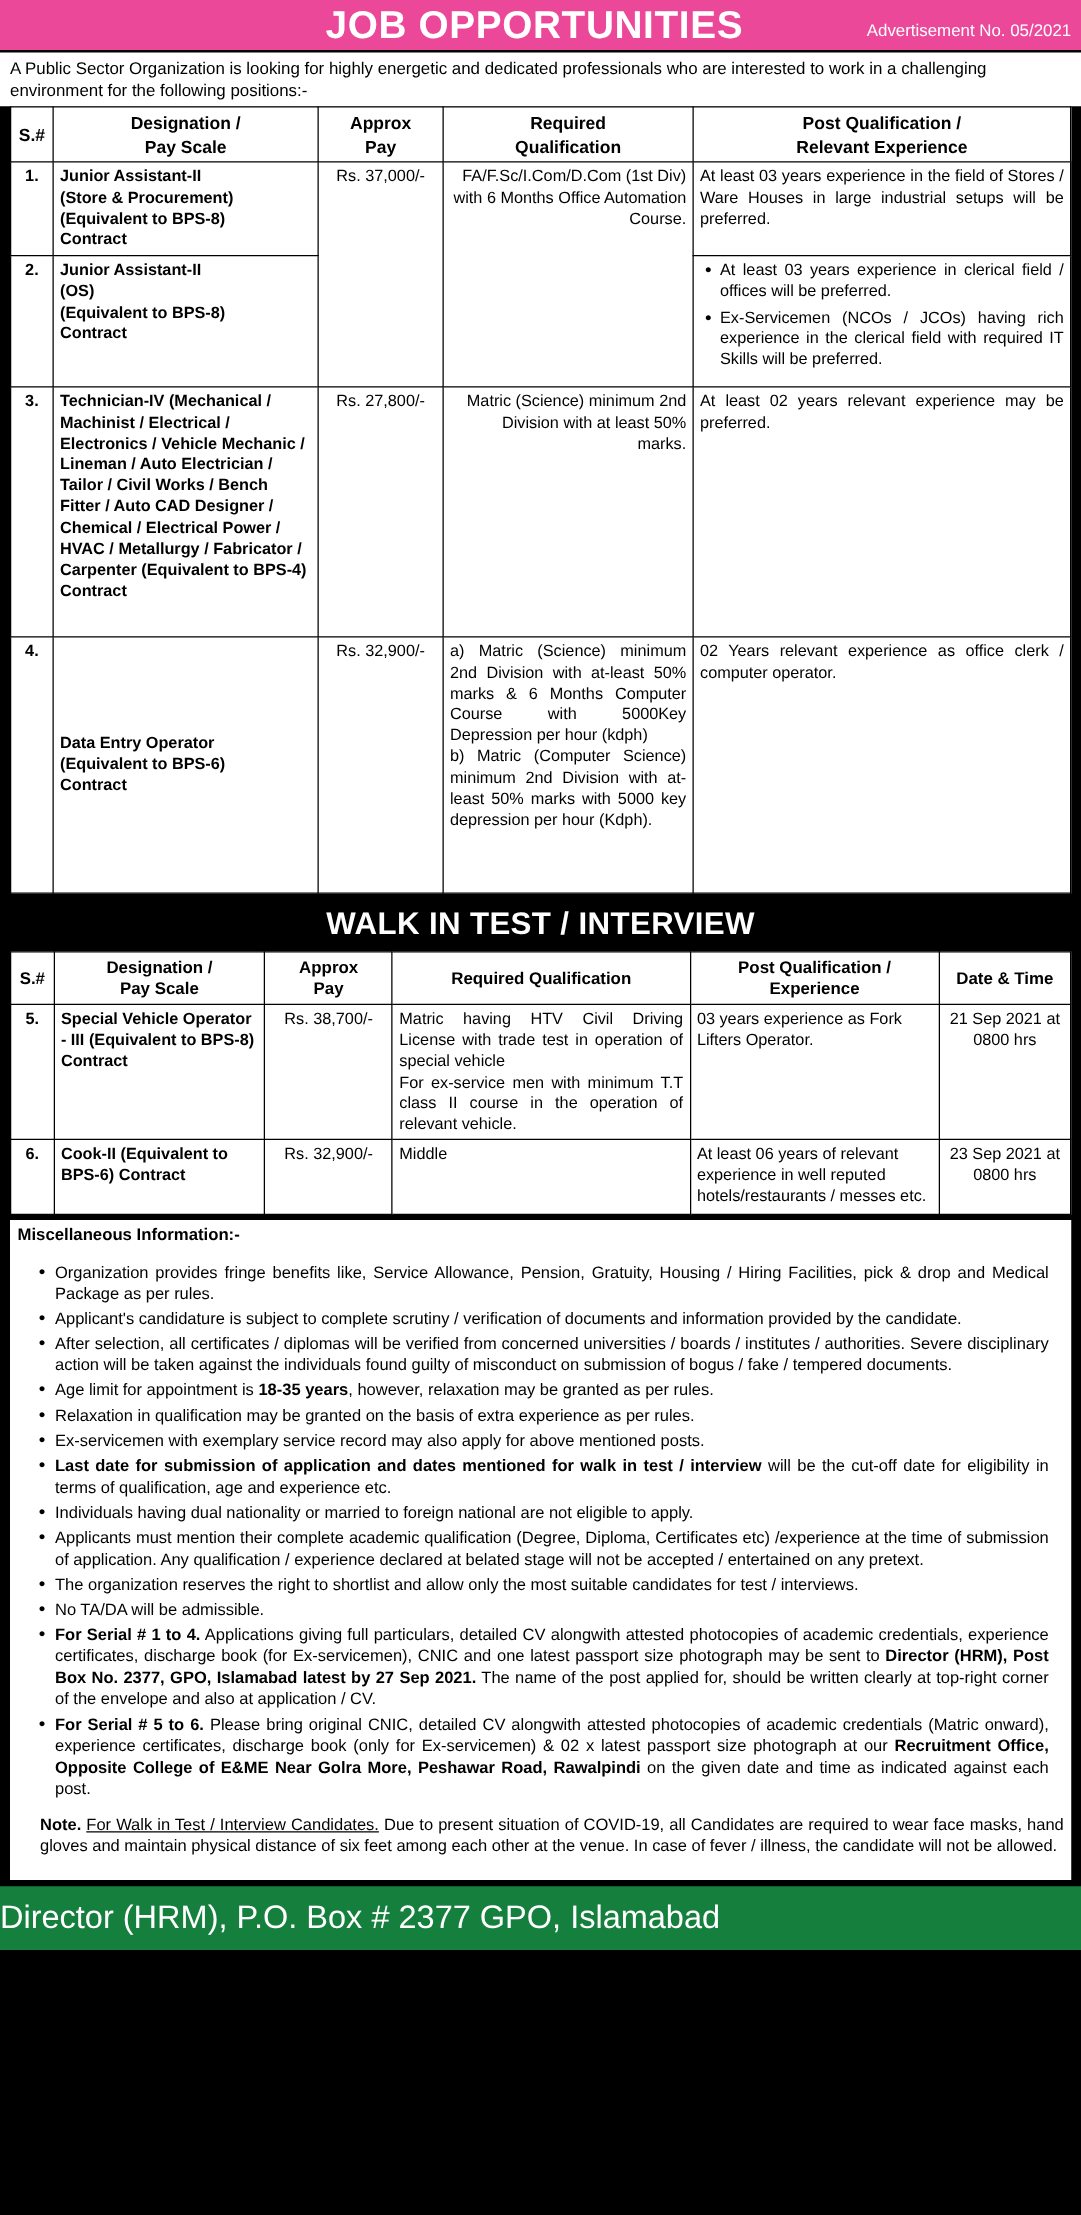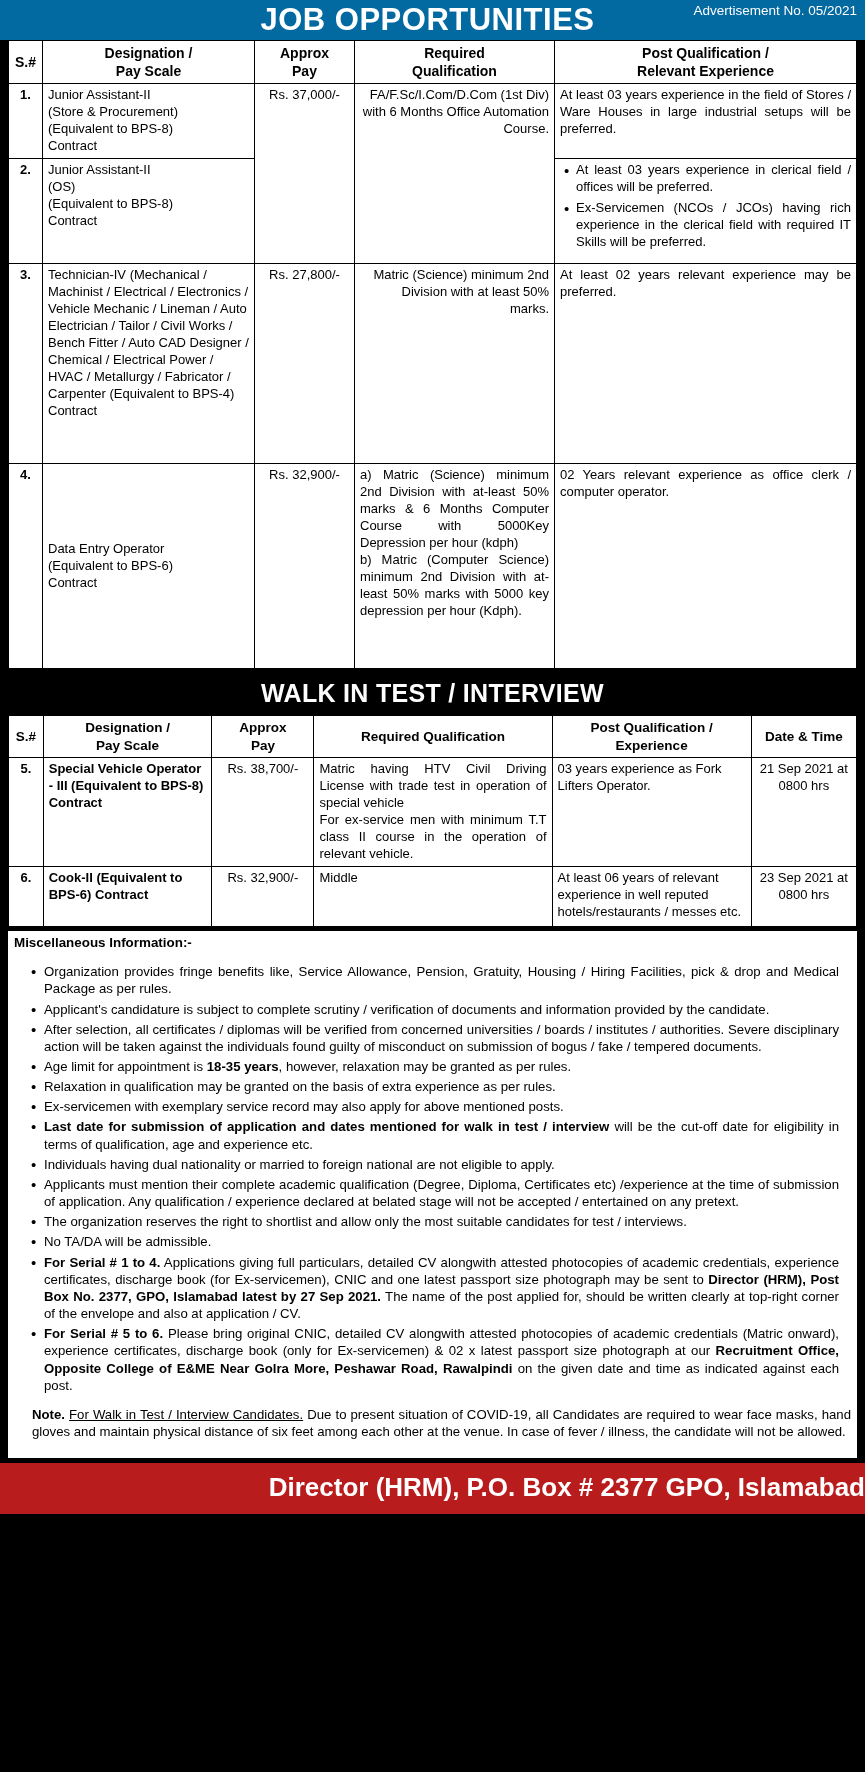--- a/index.html
+++ b/index.html
@@ -19,7 +19,7 @@
   
   .top-header {
     position: relative;
-    background: #0369a1;
+    background: #ec4899;
     color: #fff;
     height: 40px;
   }

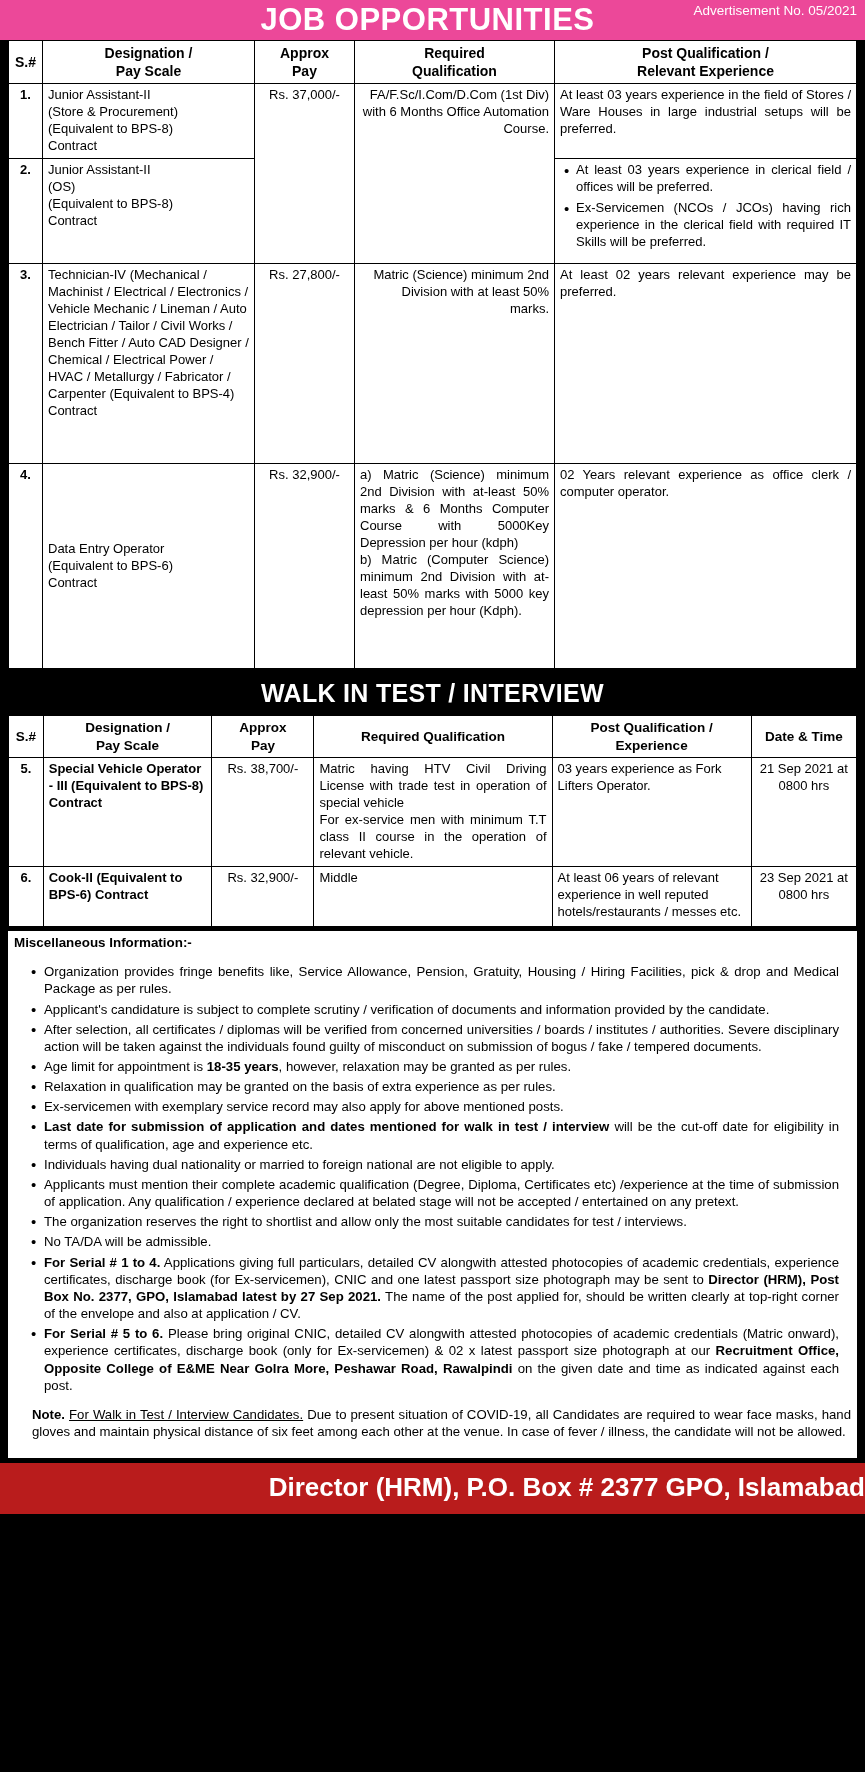--- a/index.html
+++ b/index.html
@@ -34,7 +34,7 @@
   .adv-no {
     position: absolute;
     right: 8px;
-    top: 3px;
+    top: 17px;
     font-size: 13.5px;
     color: #fff;
     font-weight: normal;

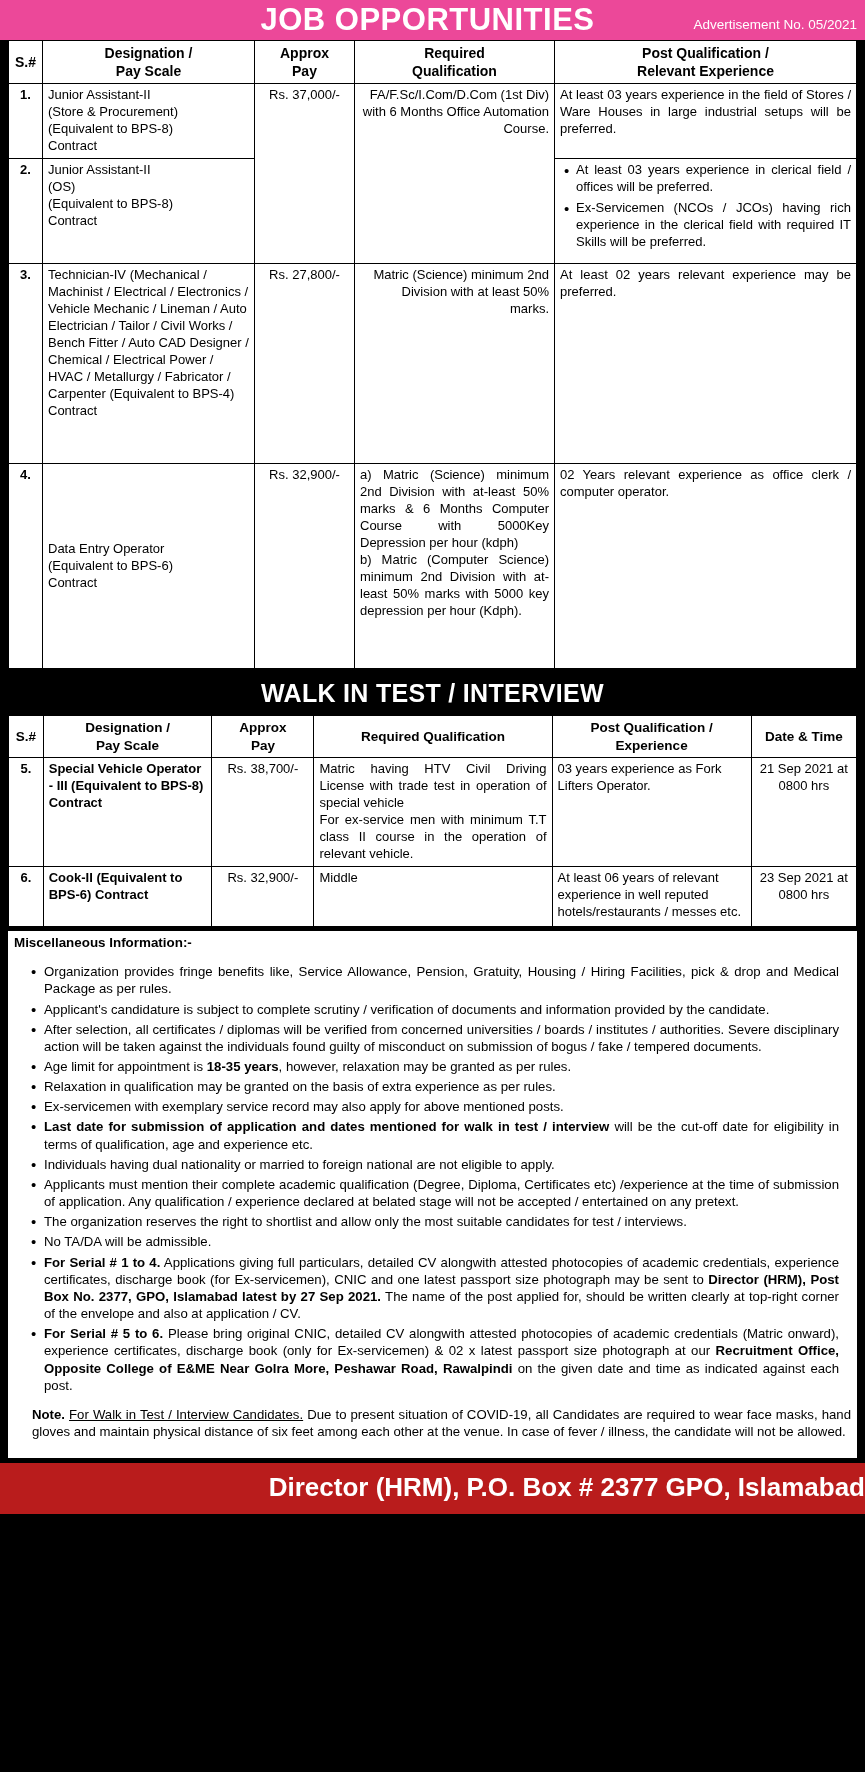--- a/index.html
+++ b/index.html
@@ -181,6 +181,7 @@
     <div class="adv-no">Advertisement No. 05/2021</div>
   </div>
 
+  <div class="intro">A Public Sector Organization is looking for highly energetic and dedicated professionals who are interested to work in a challenging environment for the following positions:-</div>
 
   <table class="jobs">
     <thead>

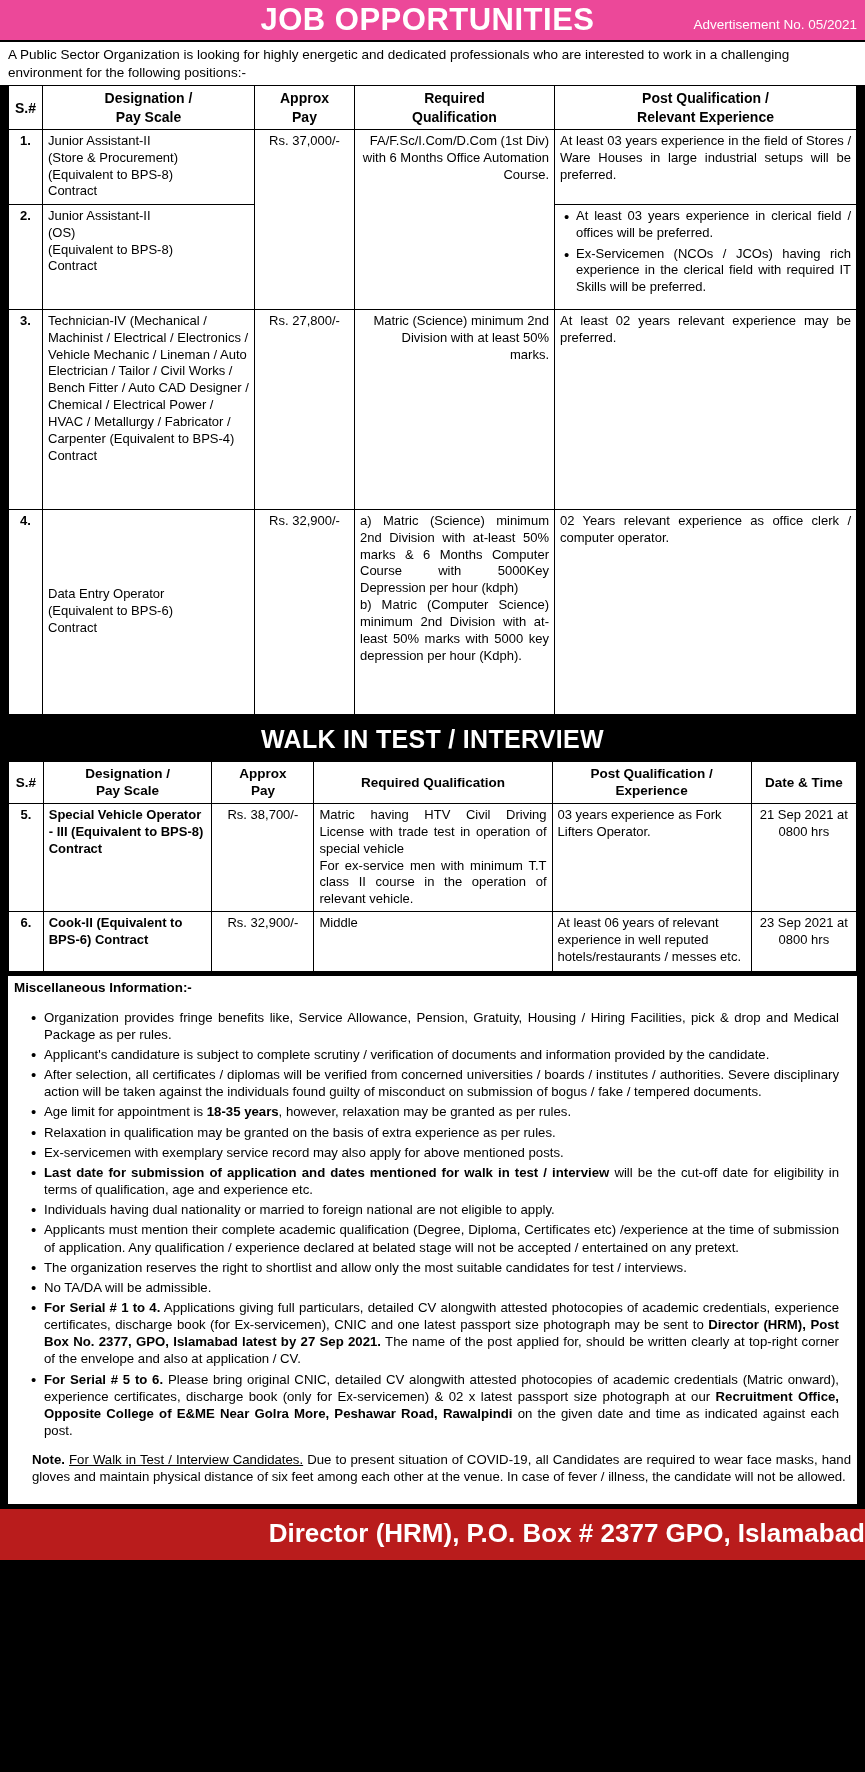--- a/index.html
+++ b/index.html
@@ -70,7 +70,7 @@
     padding: 3px 2px;
   }
   .c-sn { width: 34px; text-align: center; font-weight: bold; vertical-align: top; }
-  .c-desig { width: 212px; font-weight: normal; }
+  .c-desig { width: 212px; font-weight: bold; }
   .c-pay { width: 100px; text-align: center; vertical-align: middle; font-weight: normal; }
   .c-qual { width: 200px; text-align: right; vertical-align: middle; }
   .c-exp { }

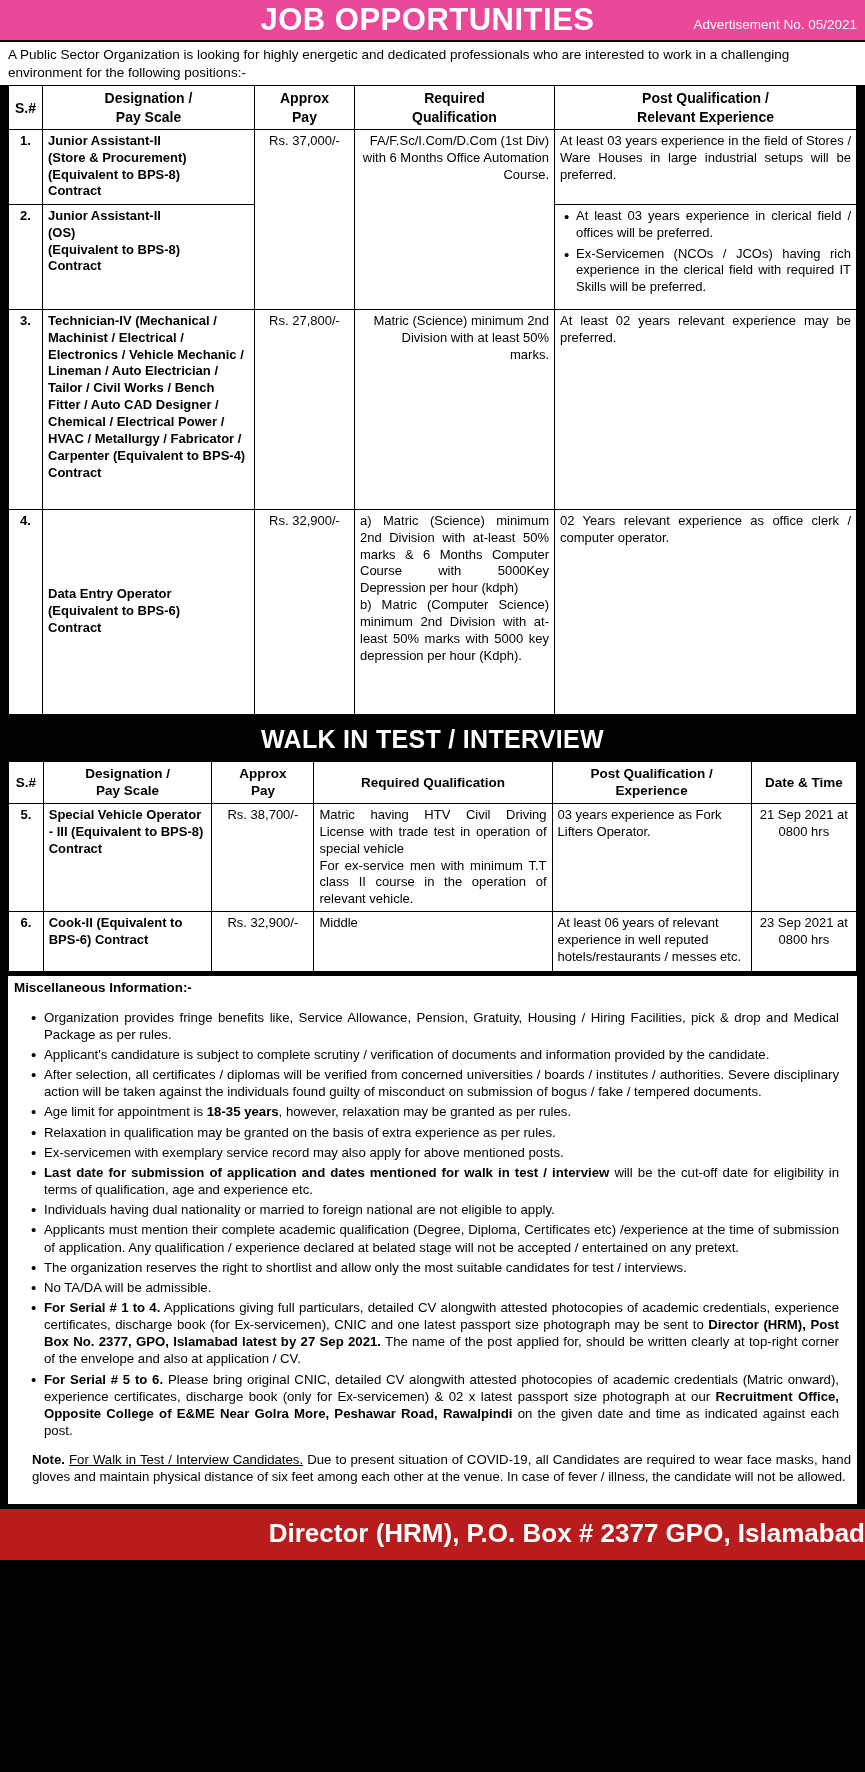--- a/index.html
+++ b/index.html
@@ -162,11 +162,11 @@
   .u { text-decoration: underline; }
   
   .footer {
-    background: #b91c1c;
+    background: #15803d;
     color: #fff;
-    text-align: right;
+    text-align: left;
     font-size: 26px;
-    font-weight: bold;
+    font-weight: normal;
     padding: 9px 0 11px 0;
     margin-top: 5px;
   }

